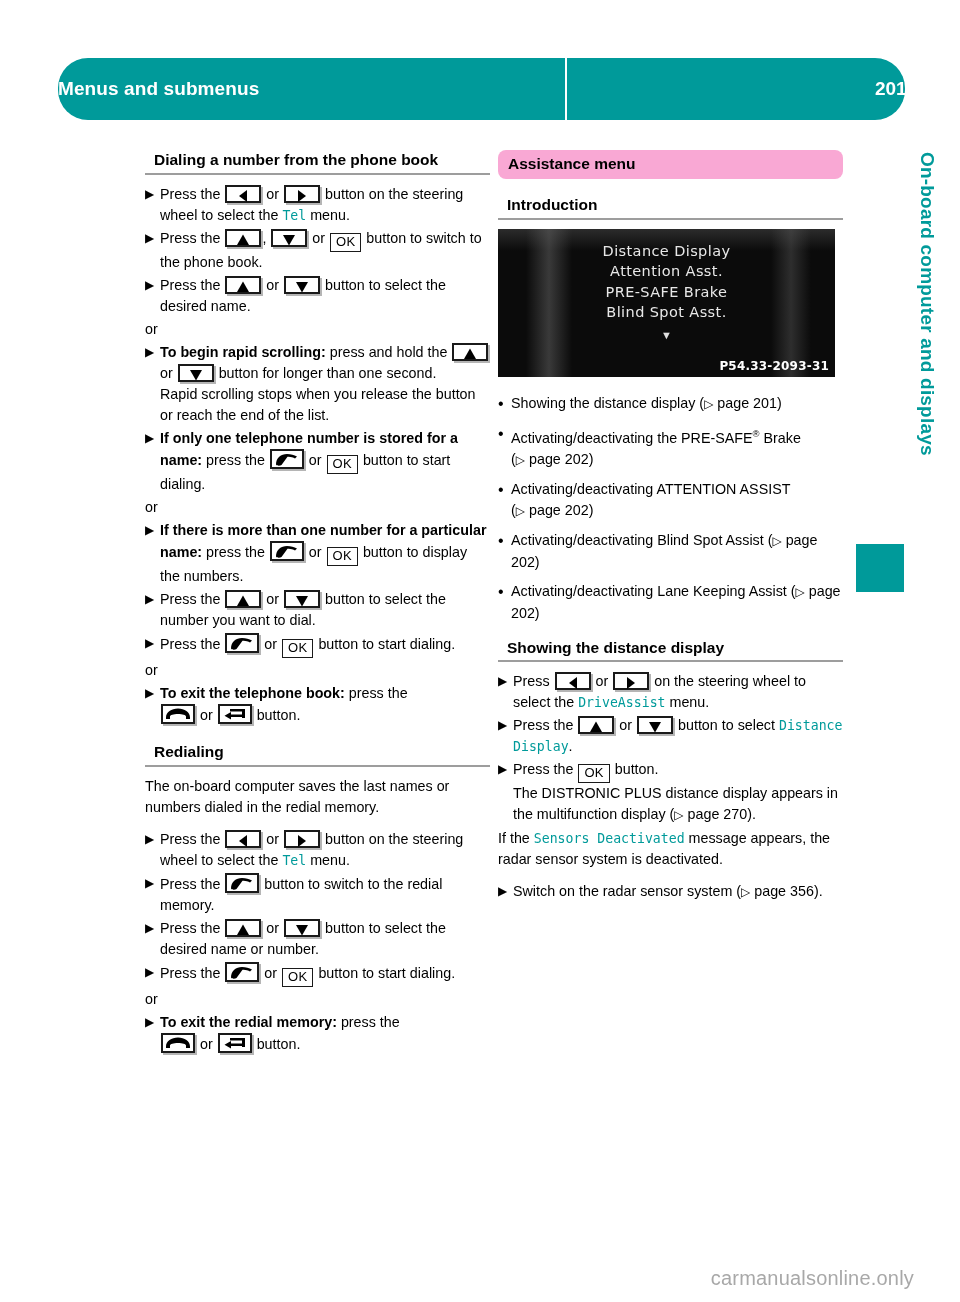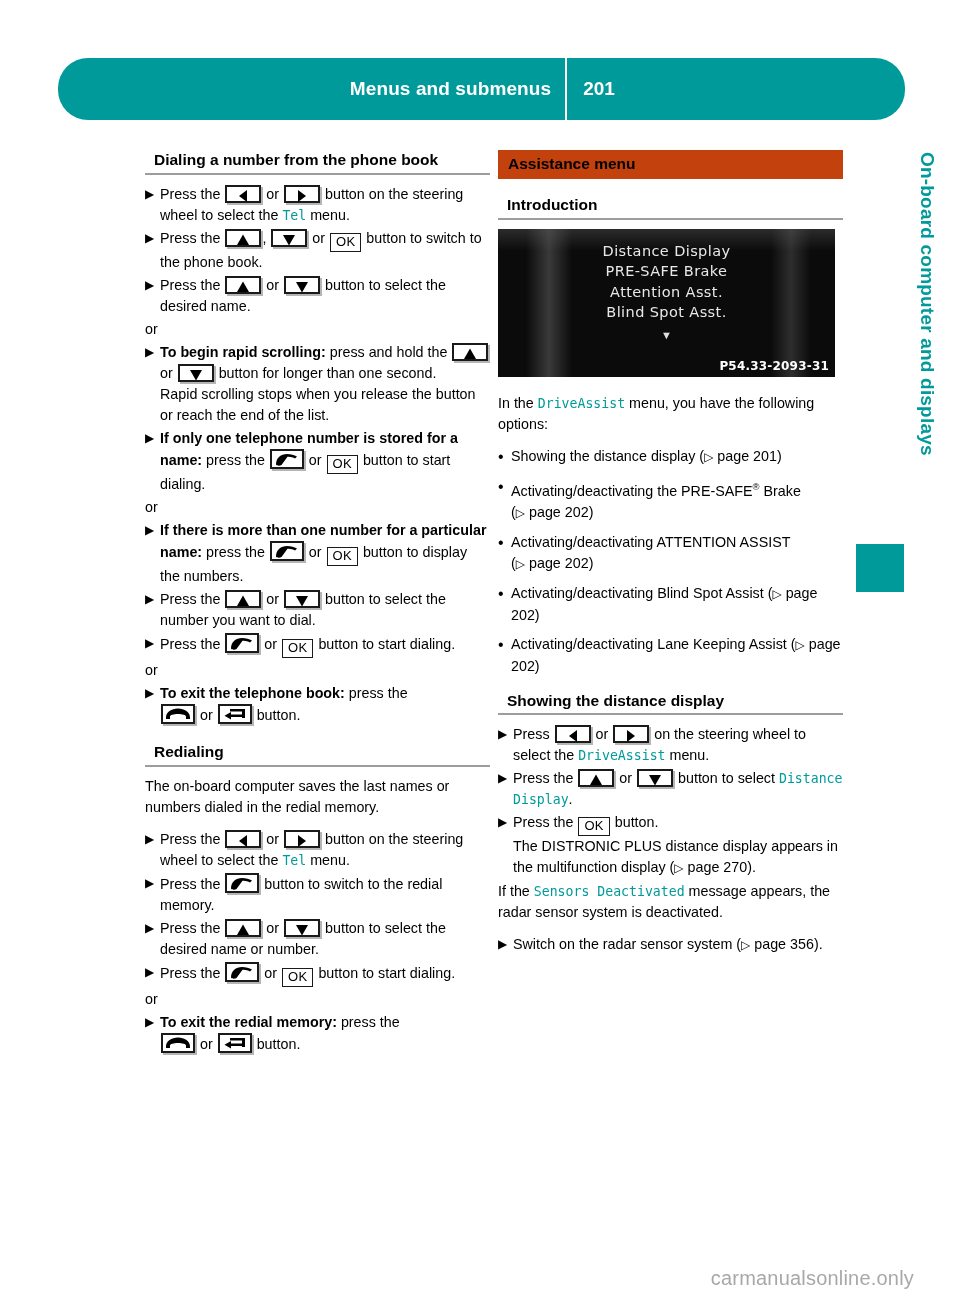--- a/index.html
+++ b/index.html
@@ -16,7 +16,7 @@
     position: absolute; left: 58px; top: 58px;
     width: 847px; height: 62px;
     background: #009a9a;
-    display: flex; align-items: center; justify-content: center; border-radius: 30px;
+    display: flex; align-items: center; justify-content: space-between; border-radius: 30px;
   }
   .header-title {
     color: #ffffff; font-size: 19px; font-weight: bold;

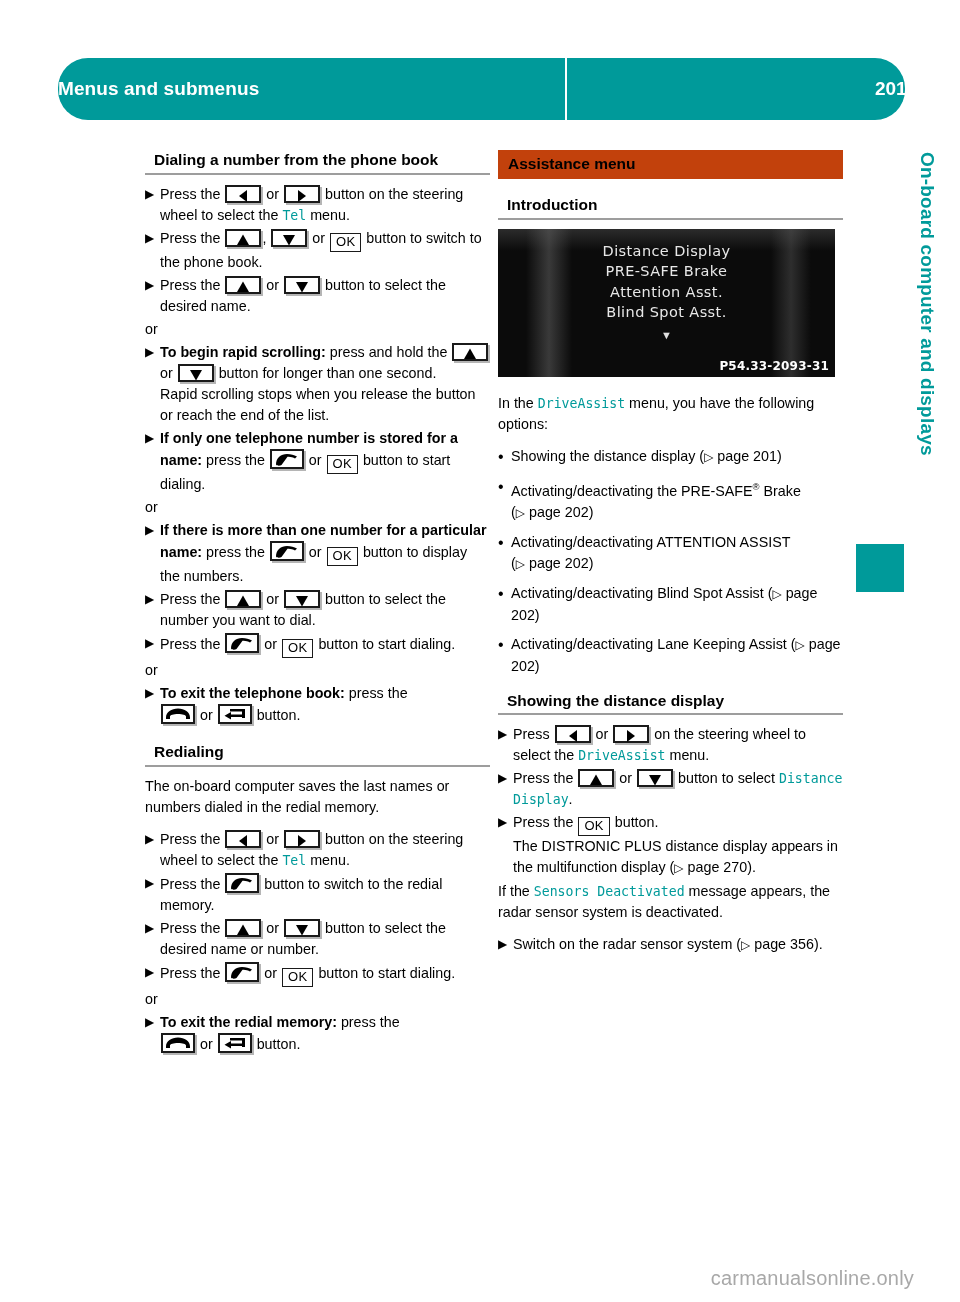--- a/index.html
+++ b/index.html
@@ -52,8 +52,8 @@
   }
   .rule { height: 2px; background: #9d9d9d; margin-bottom: 9px; }
   .h-gray-bar {
-    background: #c2410c; font-size: 15.5px; font-weight: bold;
-    color: #000; padding: 5px 10px 6px 10px; margin-bottom: 16px;
+    background: #f9a8d4; font-size: 15.5px; font-weight: bold;
+    color: #000; padding: 5px 10px 6px 10px; margin-bottom: 16px; border-radius: 8px;
   }
 
   

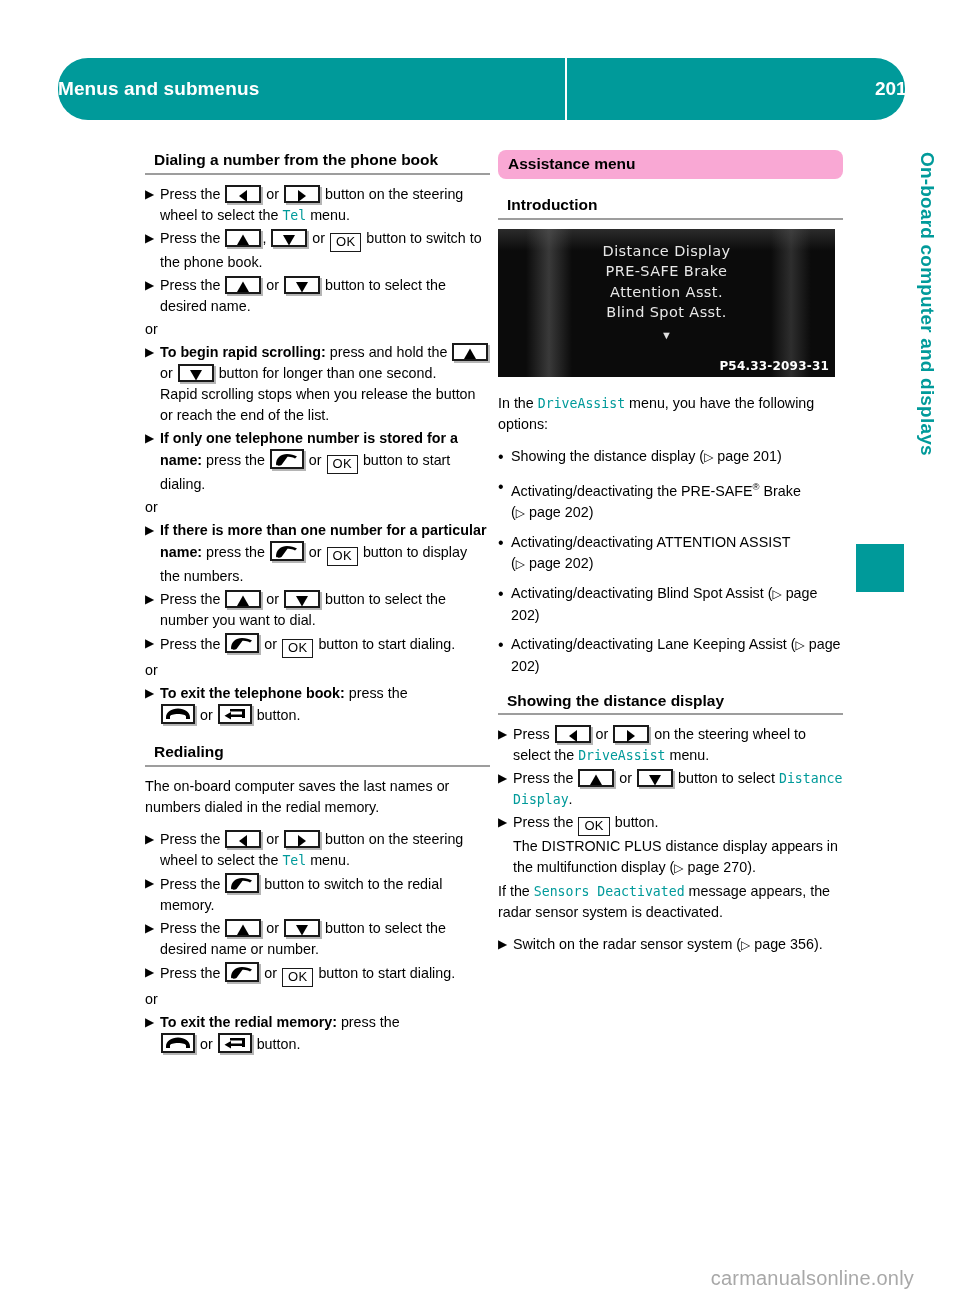--- a/index.html
+++ b/index.html
@@ -315,8 +315,8 @@
       <div class="fig-glow-r"></div>
       <div class="fig-menu">
           <div>Distance Display</div>
+          <div>Attention Asst.</div>
           <div>PRE-SAFE Brake</div>
-          <div>Attention Asst.</div>
           <div>Blind Spot Asst.</div>
         </div>
       <div class="fig-down-arrow">▼</div>

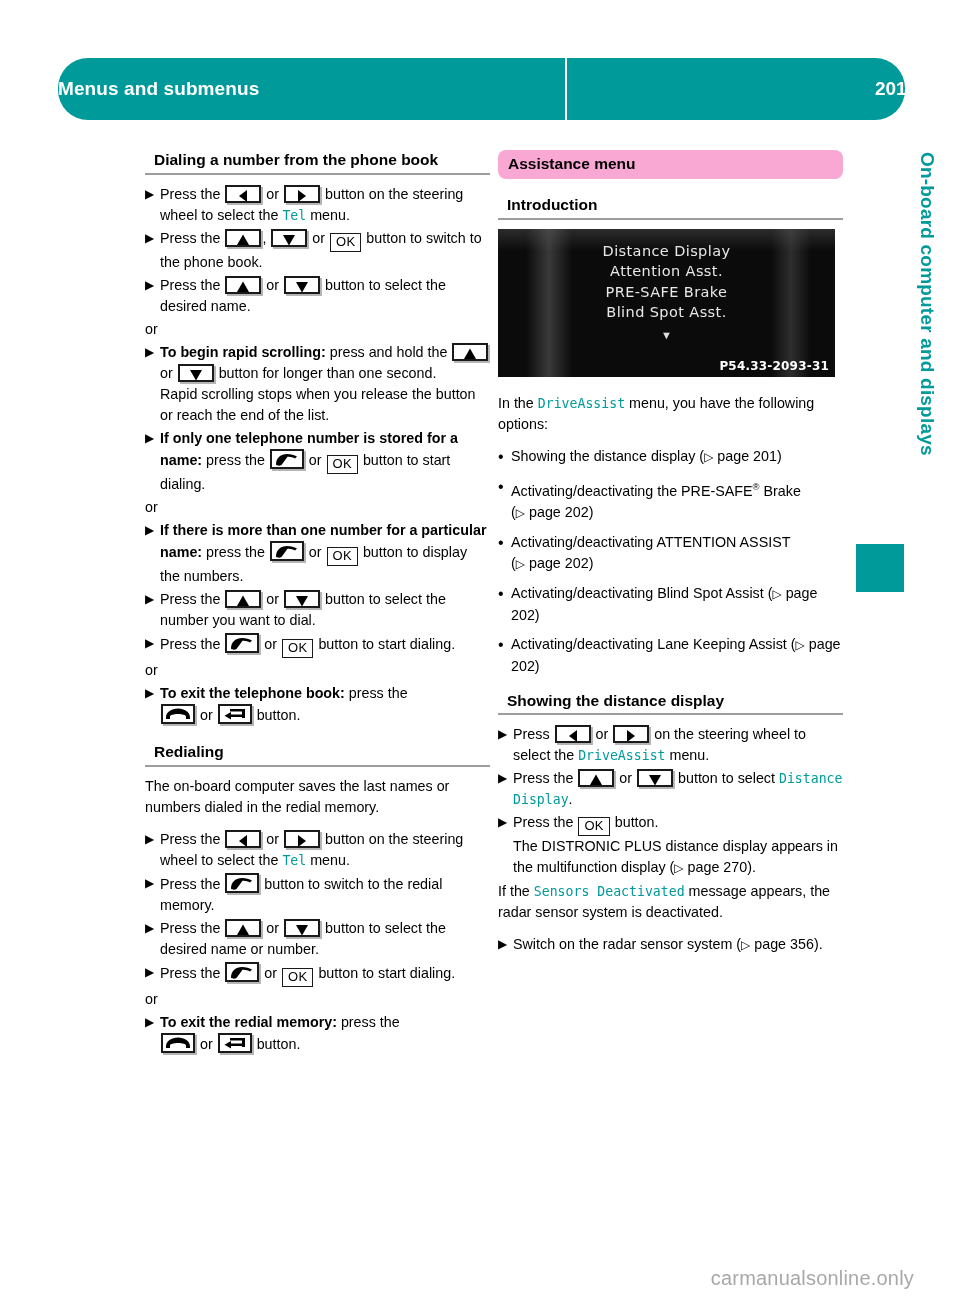--- a/index.html
+++ b/index.html
@@ -323,7 +323,6 @@
       <div class="fig-code">P54.33-2093-31</div>
     </div>
 
-    <p class="p">In the <span class="teal-mono">DriveAssist</span> menu, you have the following options:</p>
 
     <ul class="bullet-list">
         <li class="bullet">

